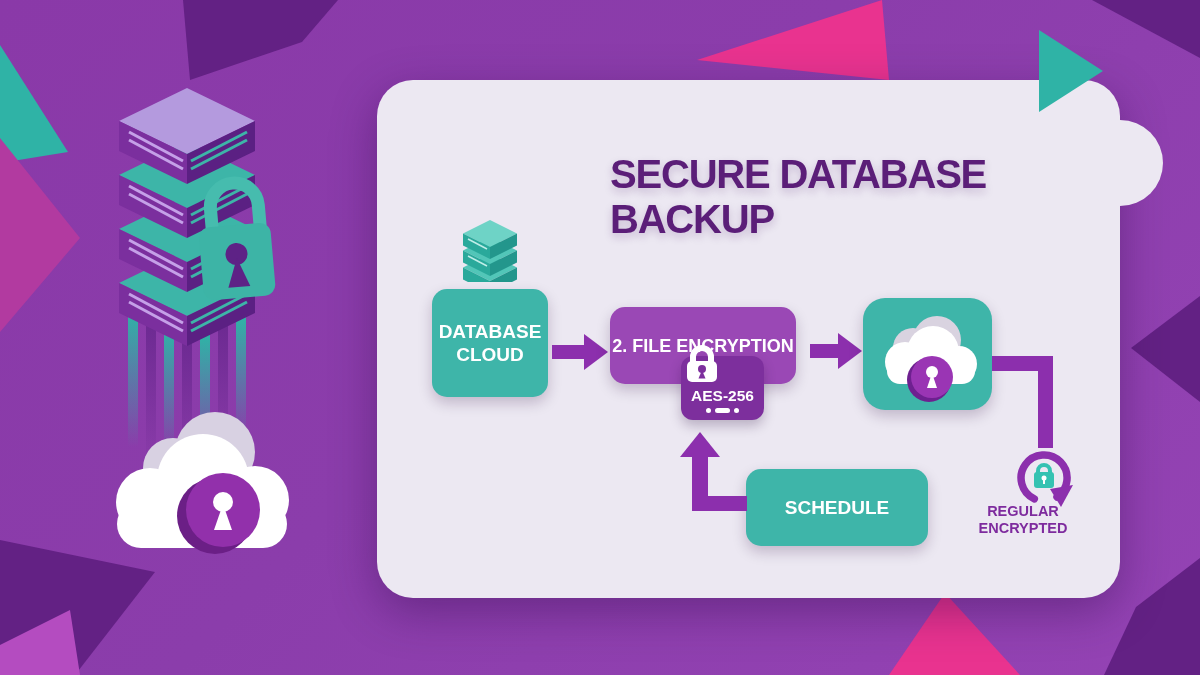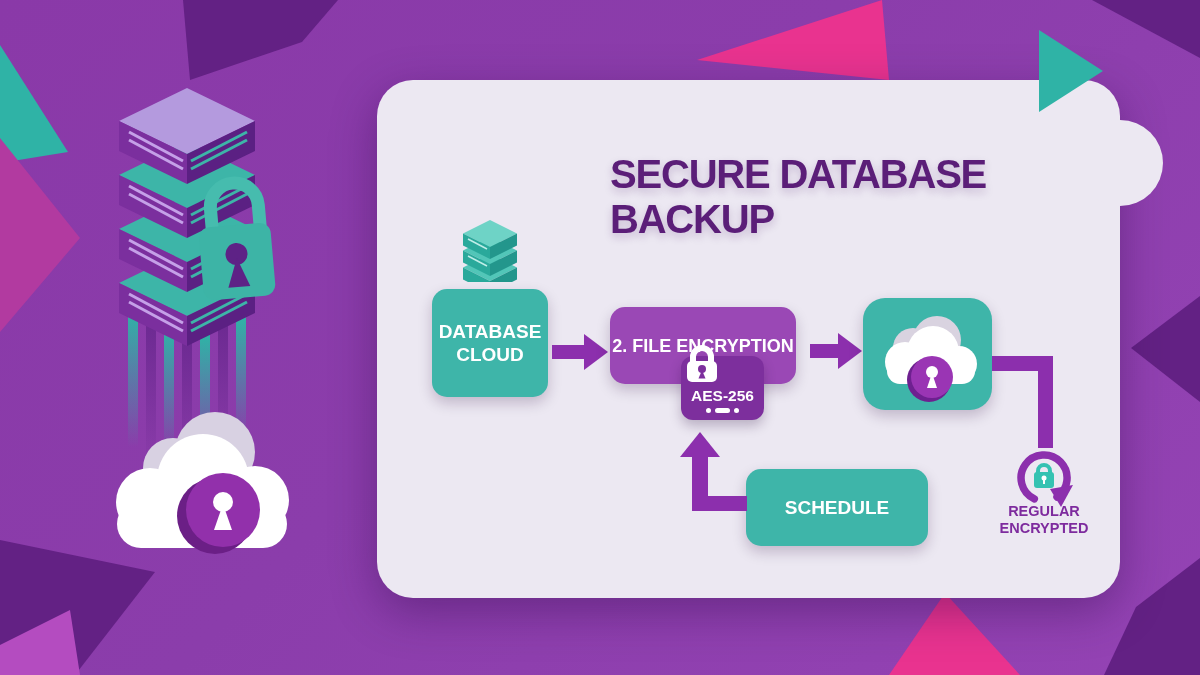--- a/index.html
+++ b/index.html
@@ -71,7 +71,7 @@
   .cloudbox{left:863px;top:298px;width:129px;height:112px;background:var(--tealbox);
     border-radius:22px;box-shadow:0 6px 14px rgba(40,10,60,.22);}
 
-  .schedlabel{left:980px;top:503px;width:128px;text-align:center;color:var(--sched);
+  .schedlabel{left:959px;top:503px;width:128px;text-align:center;color:var(--sched);
     font-weight:bold;font-size:14.5px;line-height:17px;}
   .refresh{left:1012px;top:450px;z-index:3;}
 </style>

